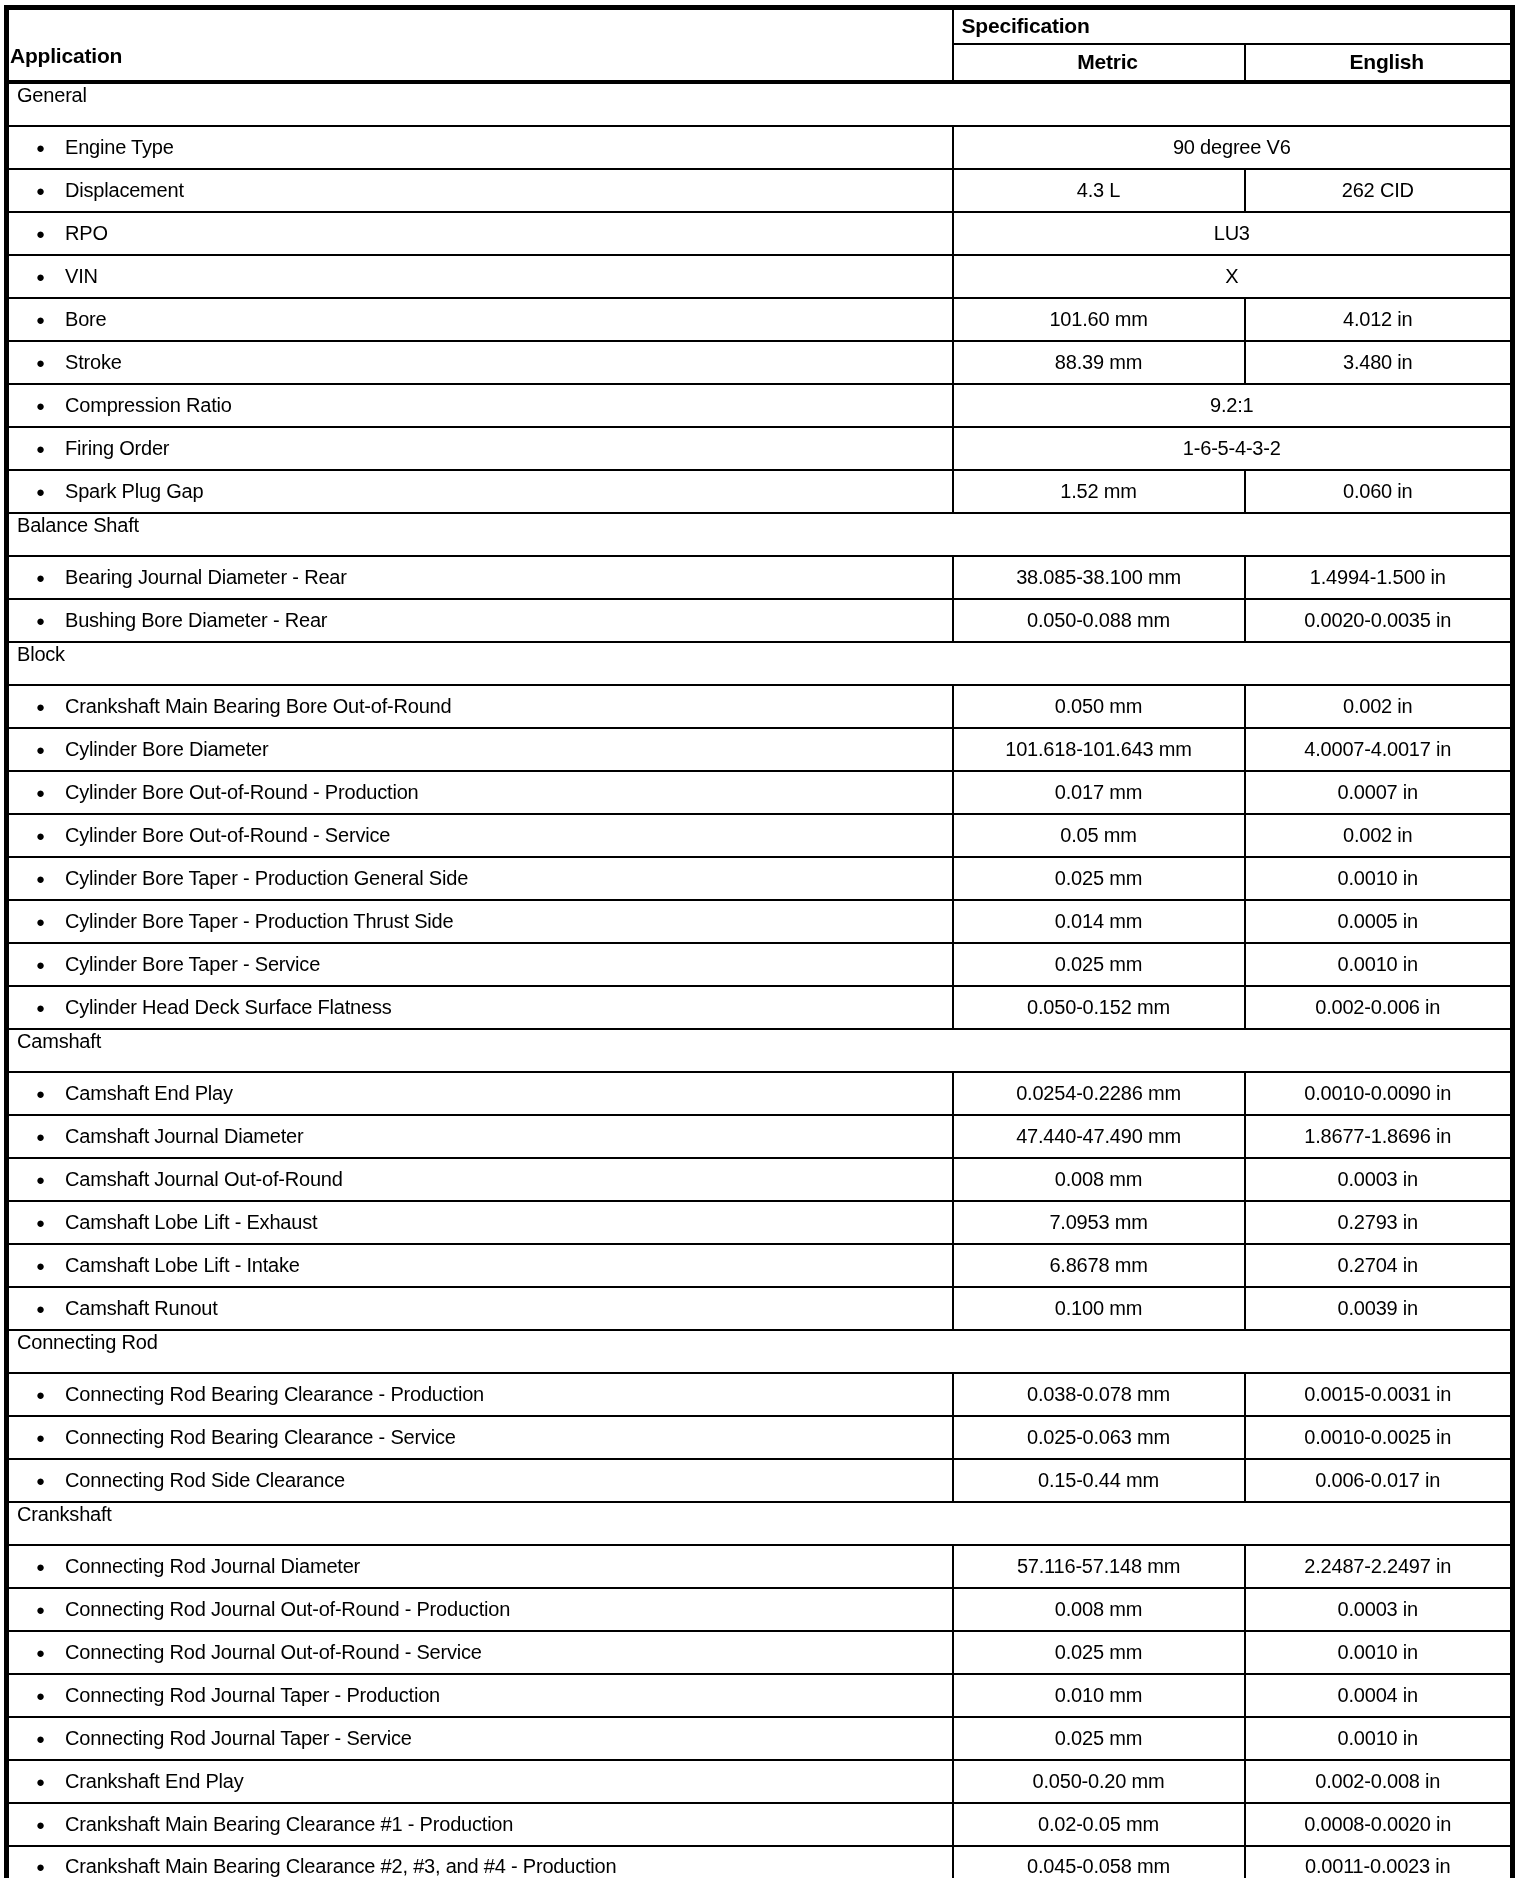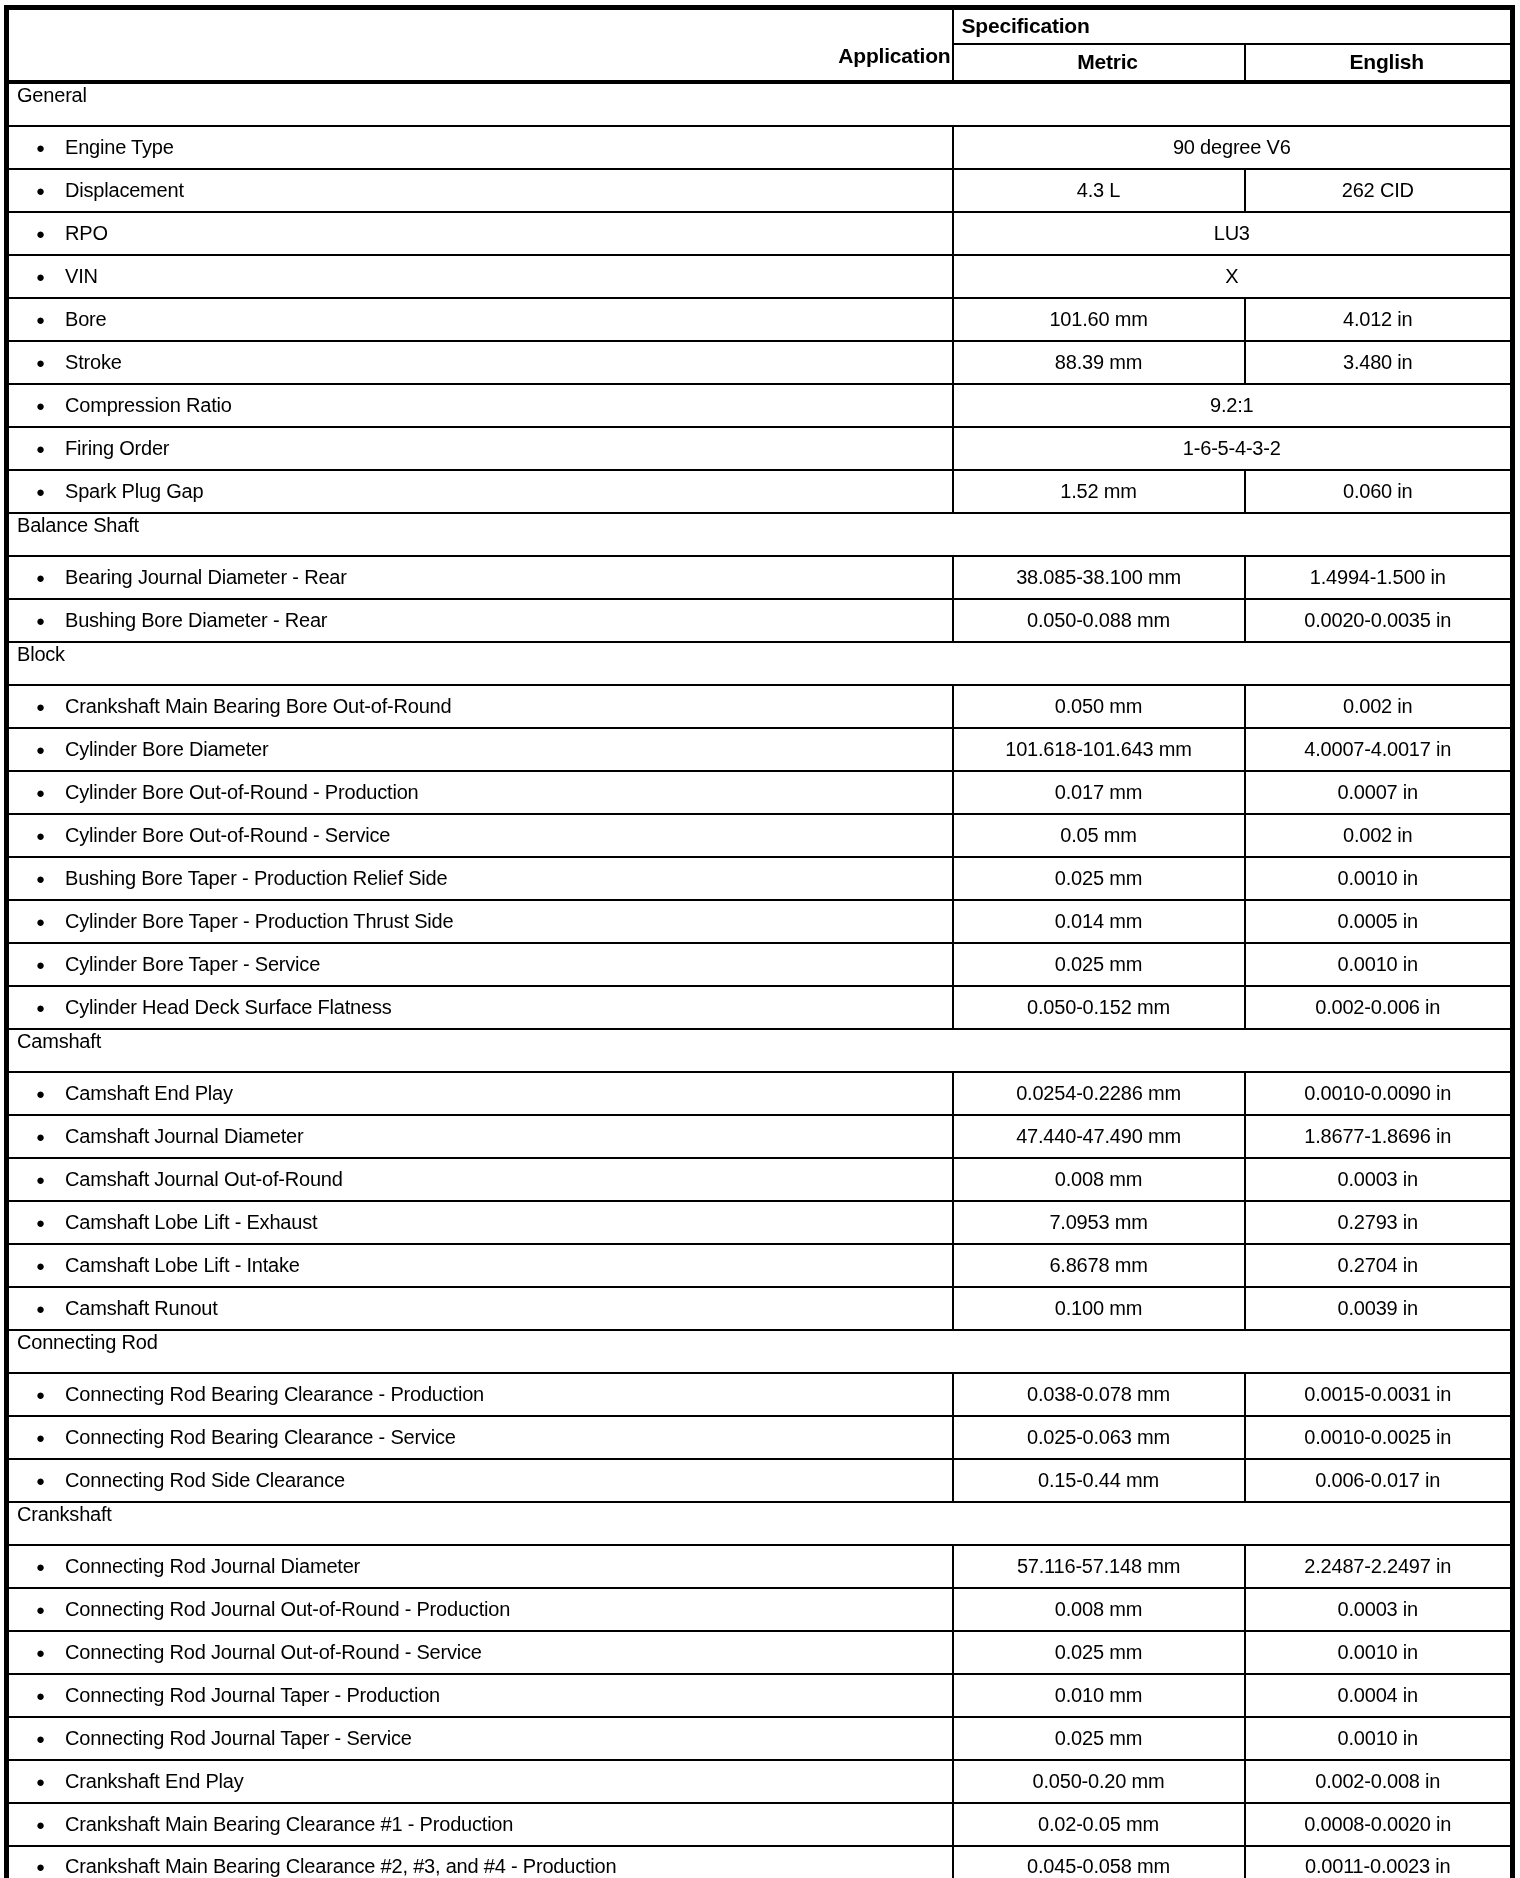--- a/index.html
+++ b/index.html
@@ -41,7 +41,7 @@
     margin-top: 31px;
   }
   th.app-header {
-    text-align: right;
+    text-align: left;
     vertical-align: bottom;
     padding-bottom: 12px;
   }

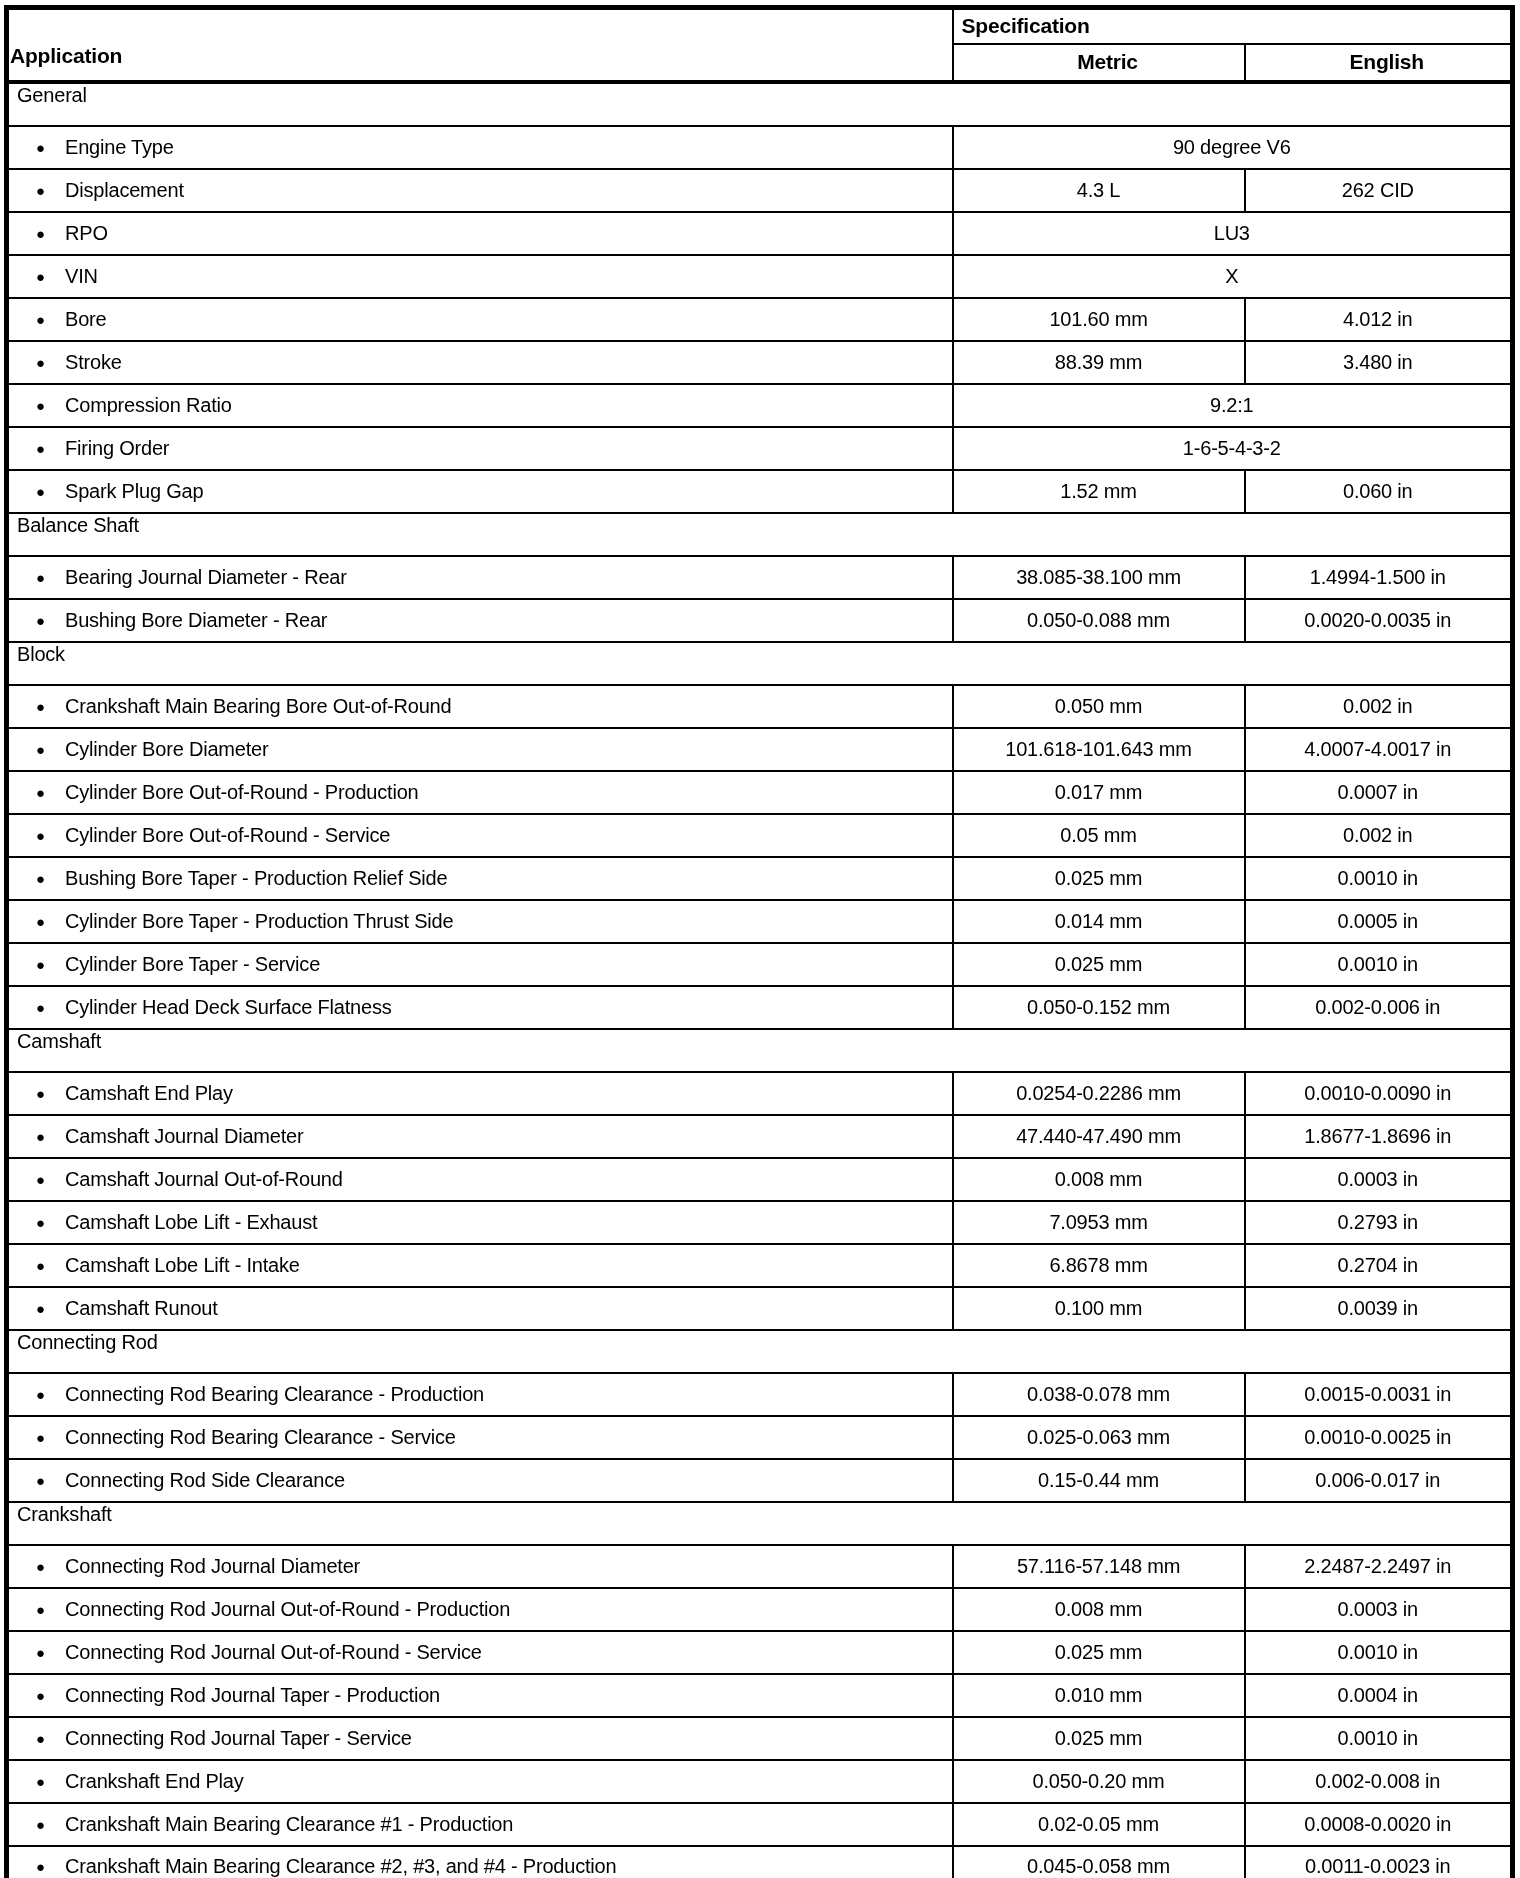--- a/index.html
+++ b/index.html
@@ -186,7 +186,7 @@
           <td class="val">0.002 in</td>
         </tr>
         <tr class="data-row">
-          <td class="app-cell"><span class="bullet">●</span><span>Bushing Bore Taper - Production Relief Side</span></td>
+          <td class="app-cell"><span class="bullet">●</span><span>Cylinder Bore Taper - Production General Side</span></td>
           <td class="val">0.025 mm</td>
           <td class="val">0.0010 in</td>
         </tr>

